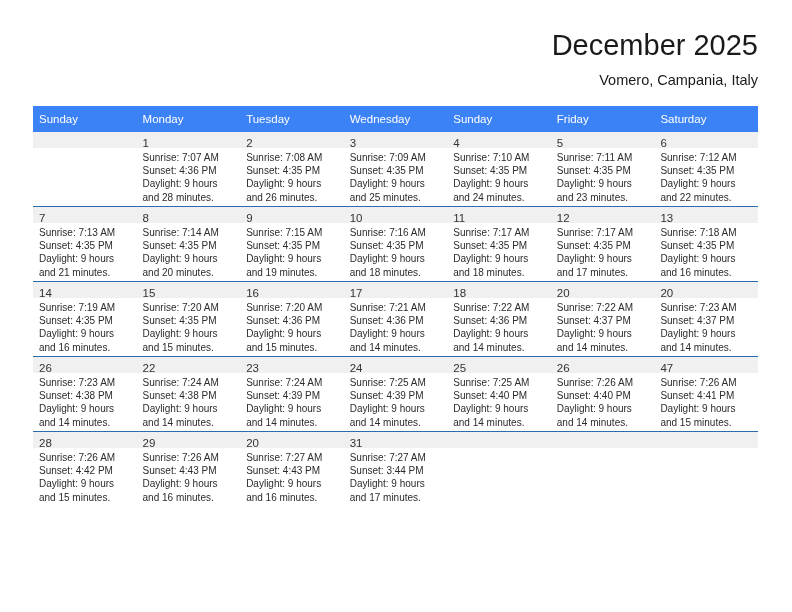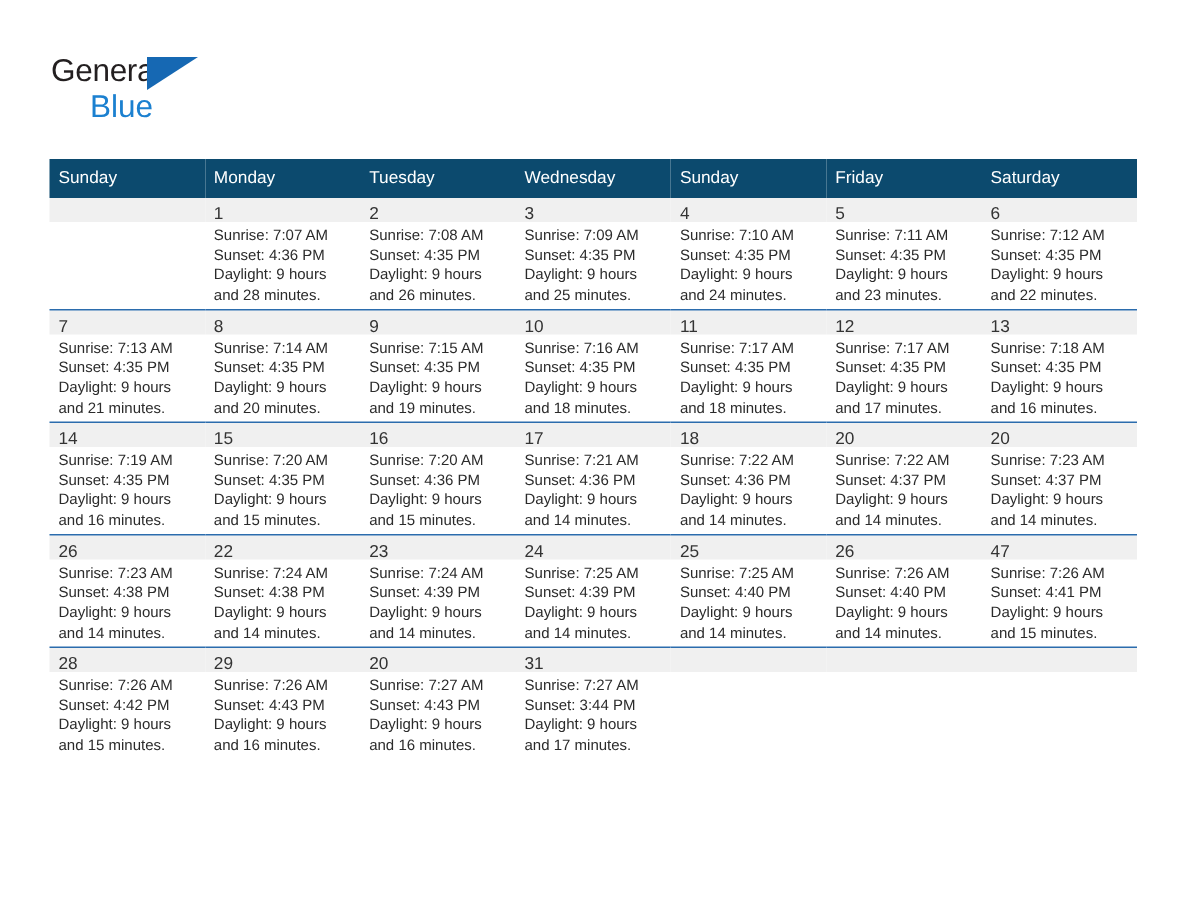--- a/index.html
+++ b/index.html
@@ -148,11 +148,6 @@
 
   <div class="masthead">
 
-    <div class="brand">
-      <span class="brand-line1">General</span>
-      <span class="brand-triangle"></span>
-      <span class="brand-line2">Blue</span>
-    </div>
 
 
   </div>

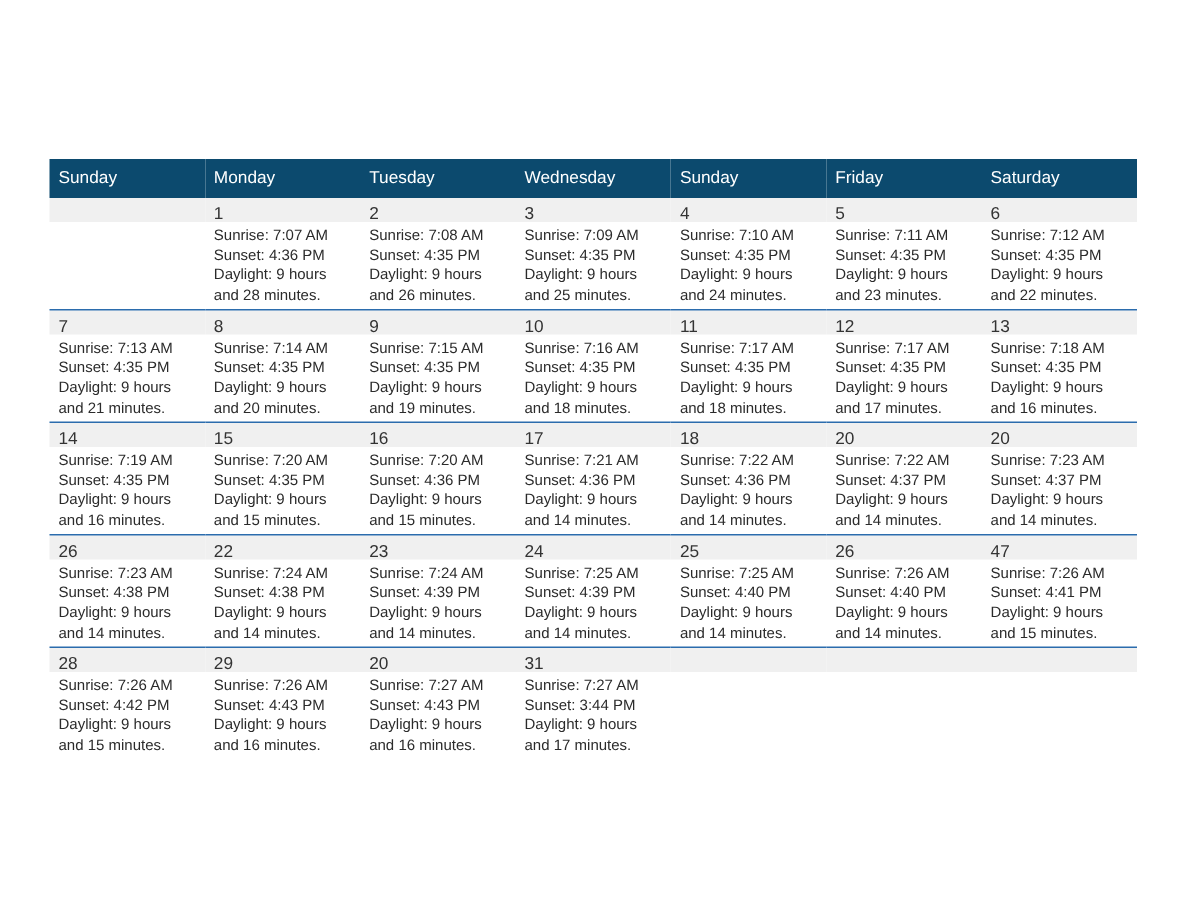--- a/index.html
+++ b/index.html
@@ -149,6 +149,10 @@
   <div class="masthead">
 
 
+    <div class="title-block">
+      <h1 class="cal-title">December 2025</h1>
+      <p class="cal-subtitle">Vomero, Campania, Italy</p>
+    </div>
 
   </div>
 

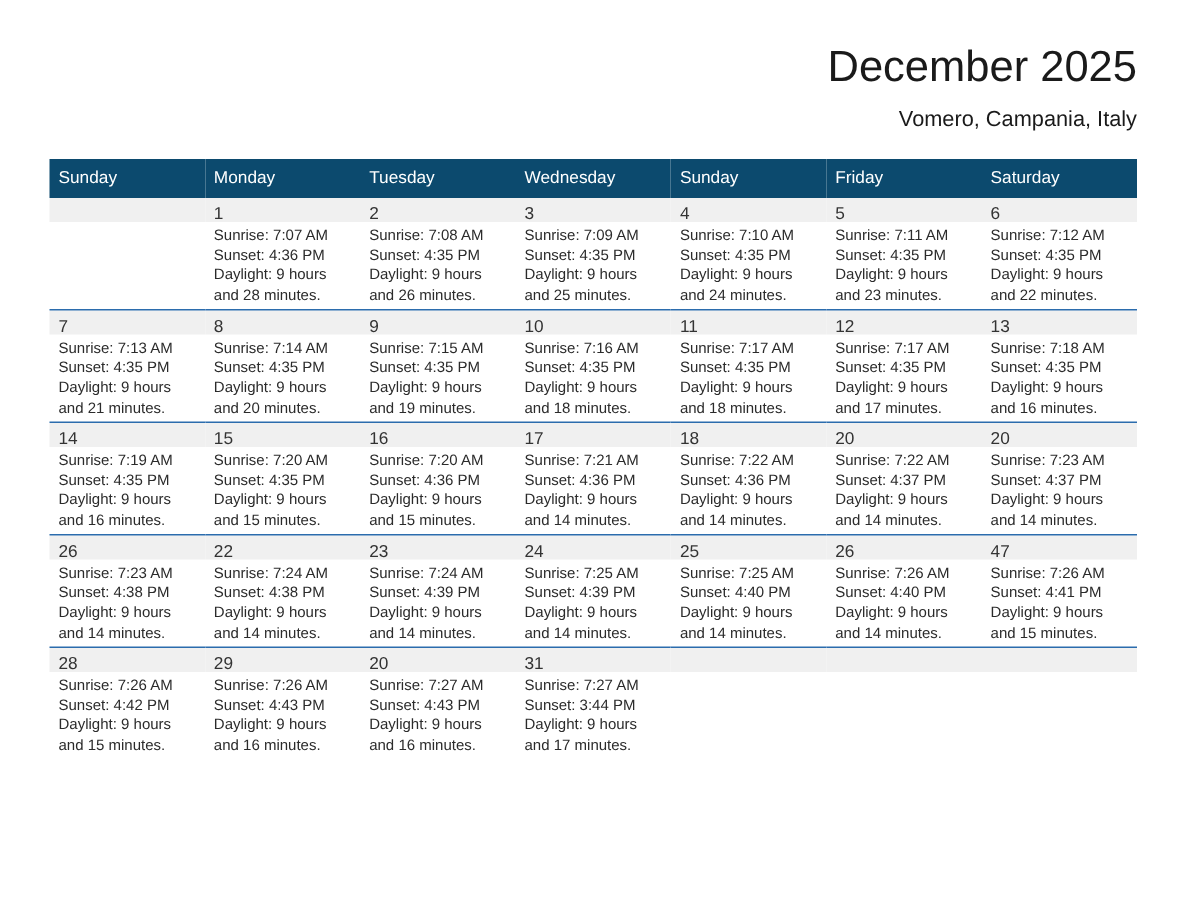--- a/index.html
+++ b/index.html
@@ -97,7 +97,7 @@
     table-layout: fixed;
   }
   .calendar th {
-    background: #0c4a6e;
+    background: #3b82f6;
     color: #ffffff;
     font-size: 11.5px;
     font-weight: normal;

